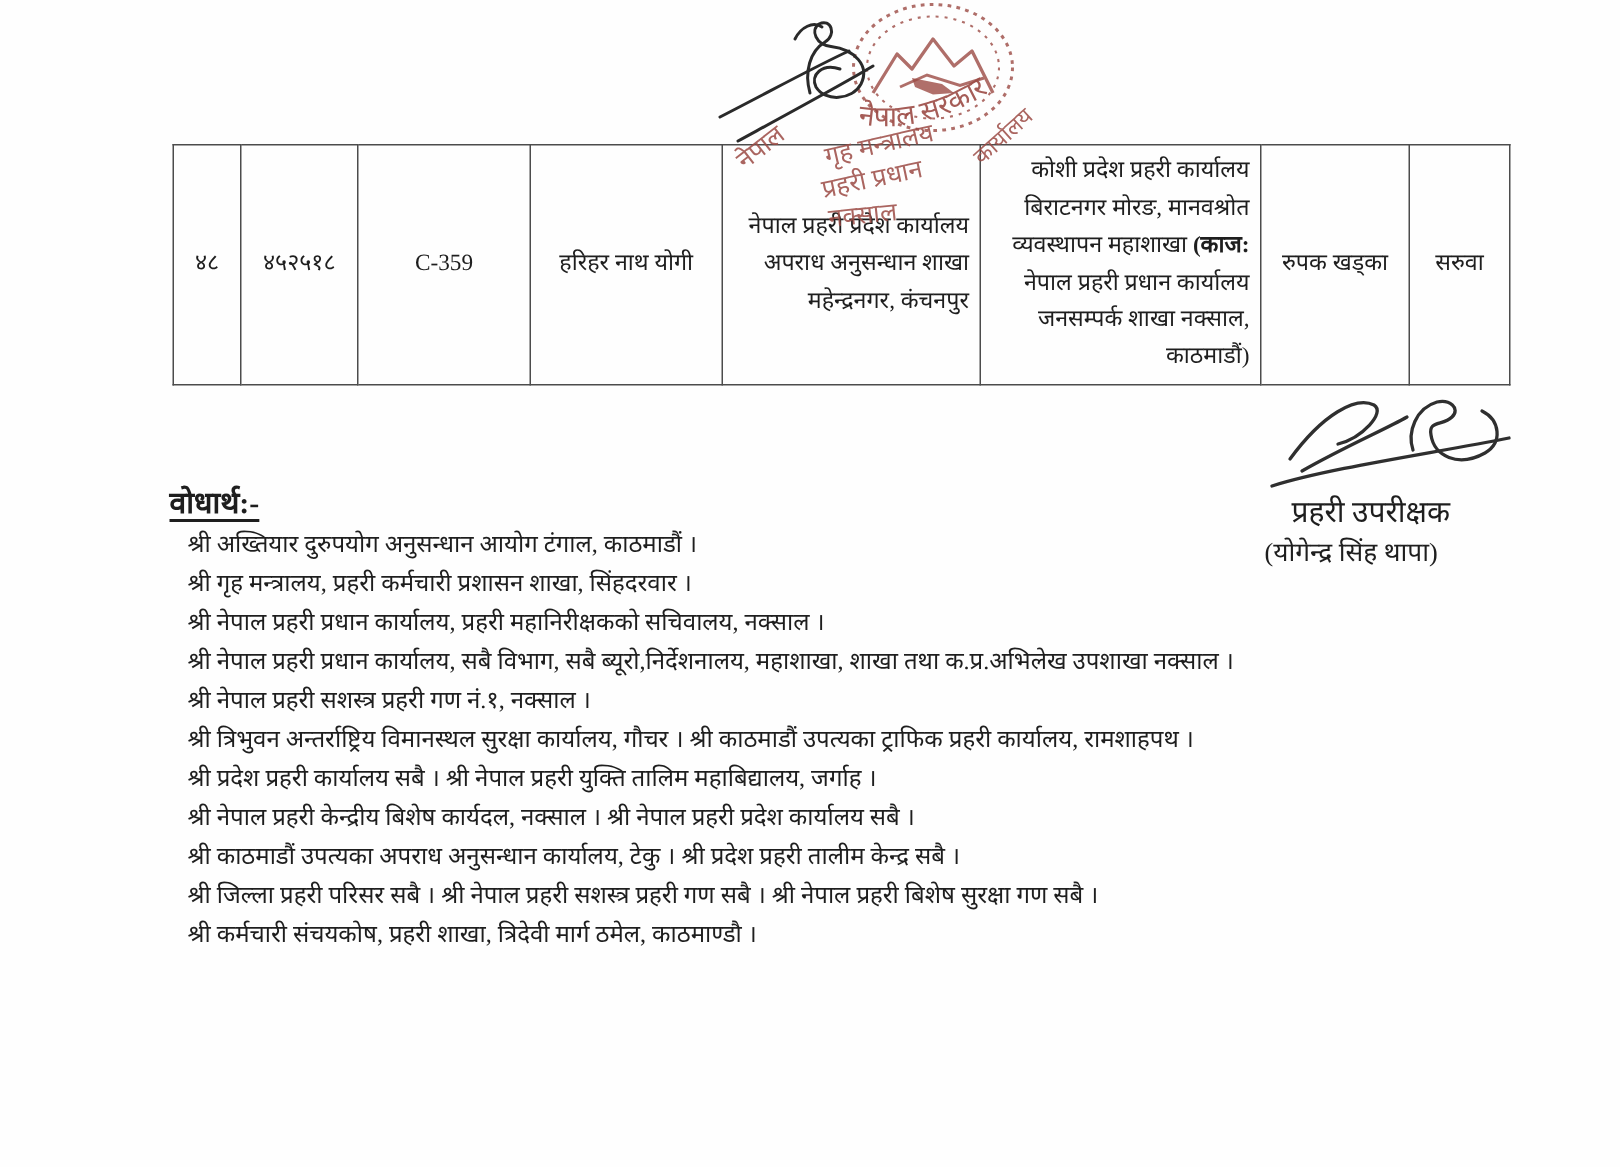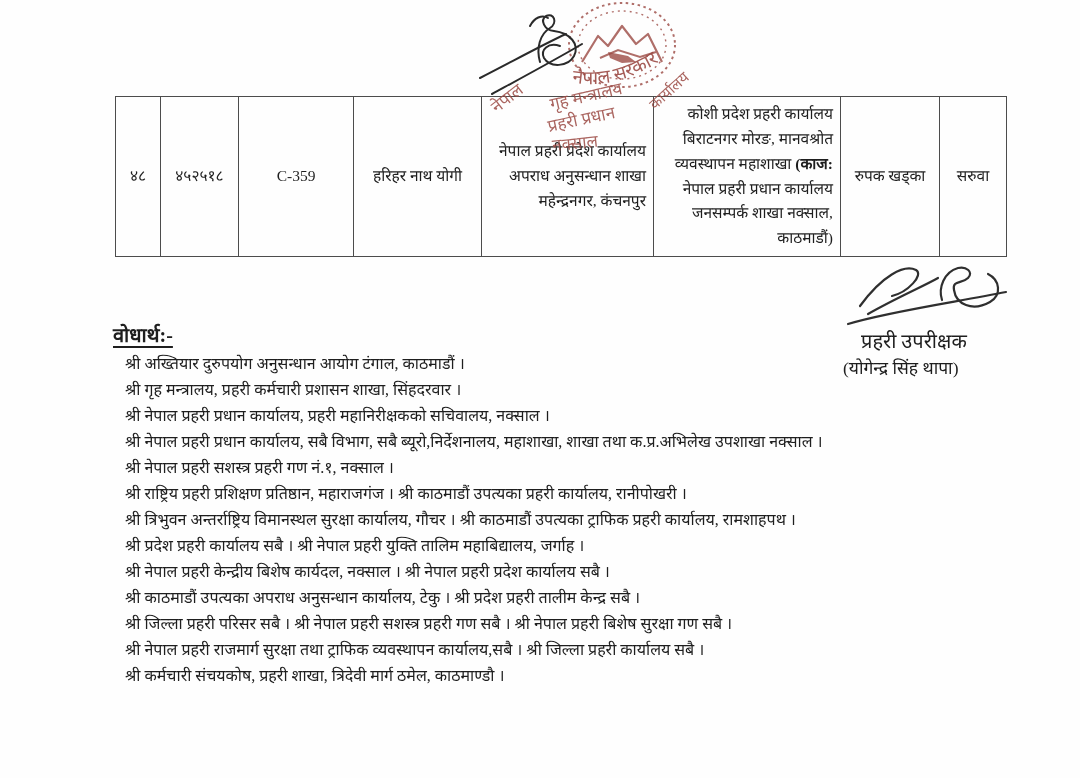--- a/index.html
+++ b/index.html
@@ -149,7 +149,6 @@
   <div class="recipient-line">श्री नेपाल प्रहरी प्रधान कार्यालय, प्रहरी महानिरीक्षकको सचिवालय, नक्साल ।</div>
   <div class="recipient-line">श्री नेपाल प्रहरी प्रधान कार्यालय, सबै विभाग, सबै ब्यूरो,निर्देशनालय, महाशाखा, शाखा तथा क.प्र.अभिलेख उपशाखा नक्साल ।</div>
   <div class="recipient-line">श्री नेपाल प्रहरी सशस्त्र प्रहरी गण नं.१, नक्साल ।</div>
-  <div class="recipient-line">श्री राष्ट्रिय प्रहरी प्रशिक्षण प्रतिष्ठान, महाराजगंज । श्री काठमाडौं उपत्यका प्रहरी कार्यालय, रानीपोखरी ।</div>
   <div class="recipient-line">श्री त्रिभुवन अन्तर्राष्ट्रिय विमानस्थल सुरक्षा कार्यालय, गौचर । श्री काठमाडौं उपत्यका ट्राफिक प्रहरी कार्यालय, रामशाहपथ ।</div>
   <div class="recipient-line">श्री प्रदेश प्रहरी कार्यालय सबै  । श्री नेपाल प्रहरी युक्ति तालिम महाबिद्यालय, जर्गाह ।</div>
   <div class="recipient-line">श्री नेपाल प्रहरी केन्द्रीय बिशेष कार्यदल, नक्साल । श्री नेपाल प्रहरी प्रदेश कार्यालय सबै  ।</div>

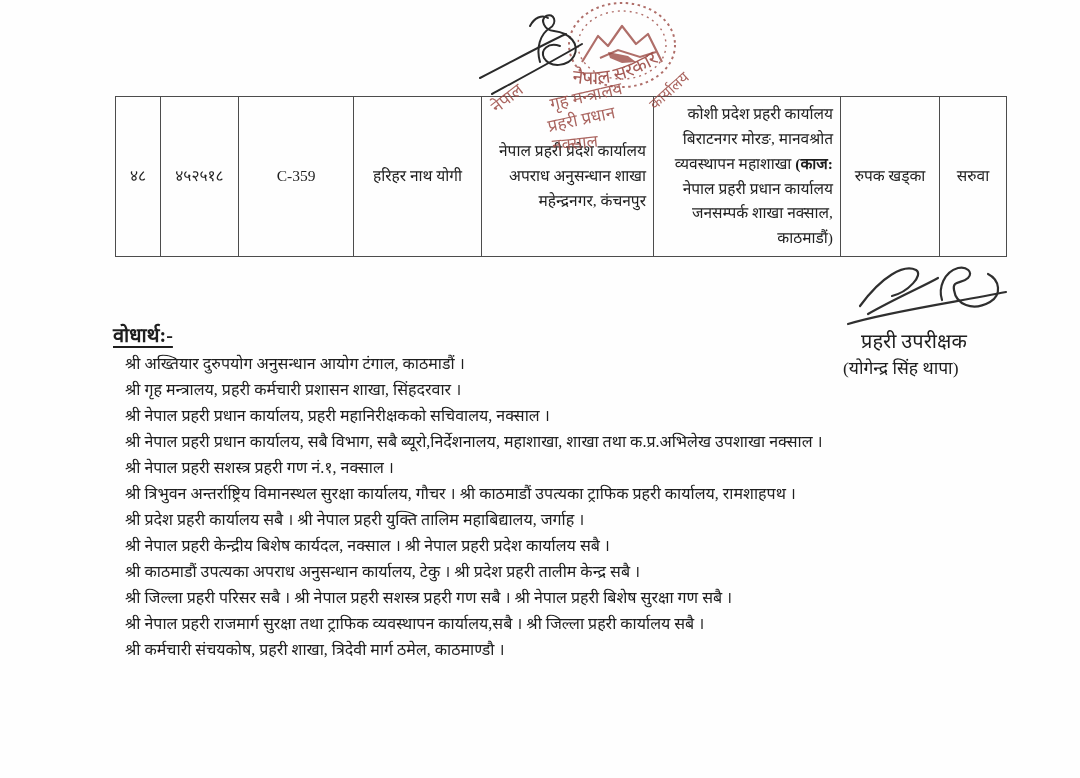--- a/index.html
+++ b/index.html
@@ -154,7 +154,6 @@
   <div class="recipient-line">श्री नेपाल प्रहरी केन्द्रीय बिशेष कार्यदल, नक्साल । श्री नेपाल प्रहरी प्रदेश कार्यालय सबै  ।</div>
   <div class="recipient-line">श्री काठमाडौं उपत्यका अपराध अनुसन्धान कार्यालय, टेकु । श्री प्रदेश प्रहरी तालीम केन्द्र सबै ।</div>
   <div class="recipient-line">श्री जिल्ला प्रहरी परिसर सबै  । श्री नेपाल प्रहरी सशस्त्र प्रहरी गण सबै । श्री नेपाल प्रहरी बिशेष सुरक्षा गण सबै ।</div>
-  <div class="recipient-line">श्री नेपाल प्रहरी राजमार्ग सुरक्षा तथा ट्राफिक व्यवस्थापन कार्यालय,सबै । श्री जिल्ला प्रहरी कार्यालय सबै  ।</div>
   <div class="recipient-line">श्री कर्मचारी संचयकोष, प्रहरी शाखा, त्रिदेवी मार्ग ठमेल, काठमाण्डौ ।</div>
 </div>
 

